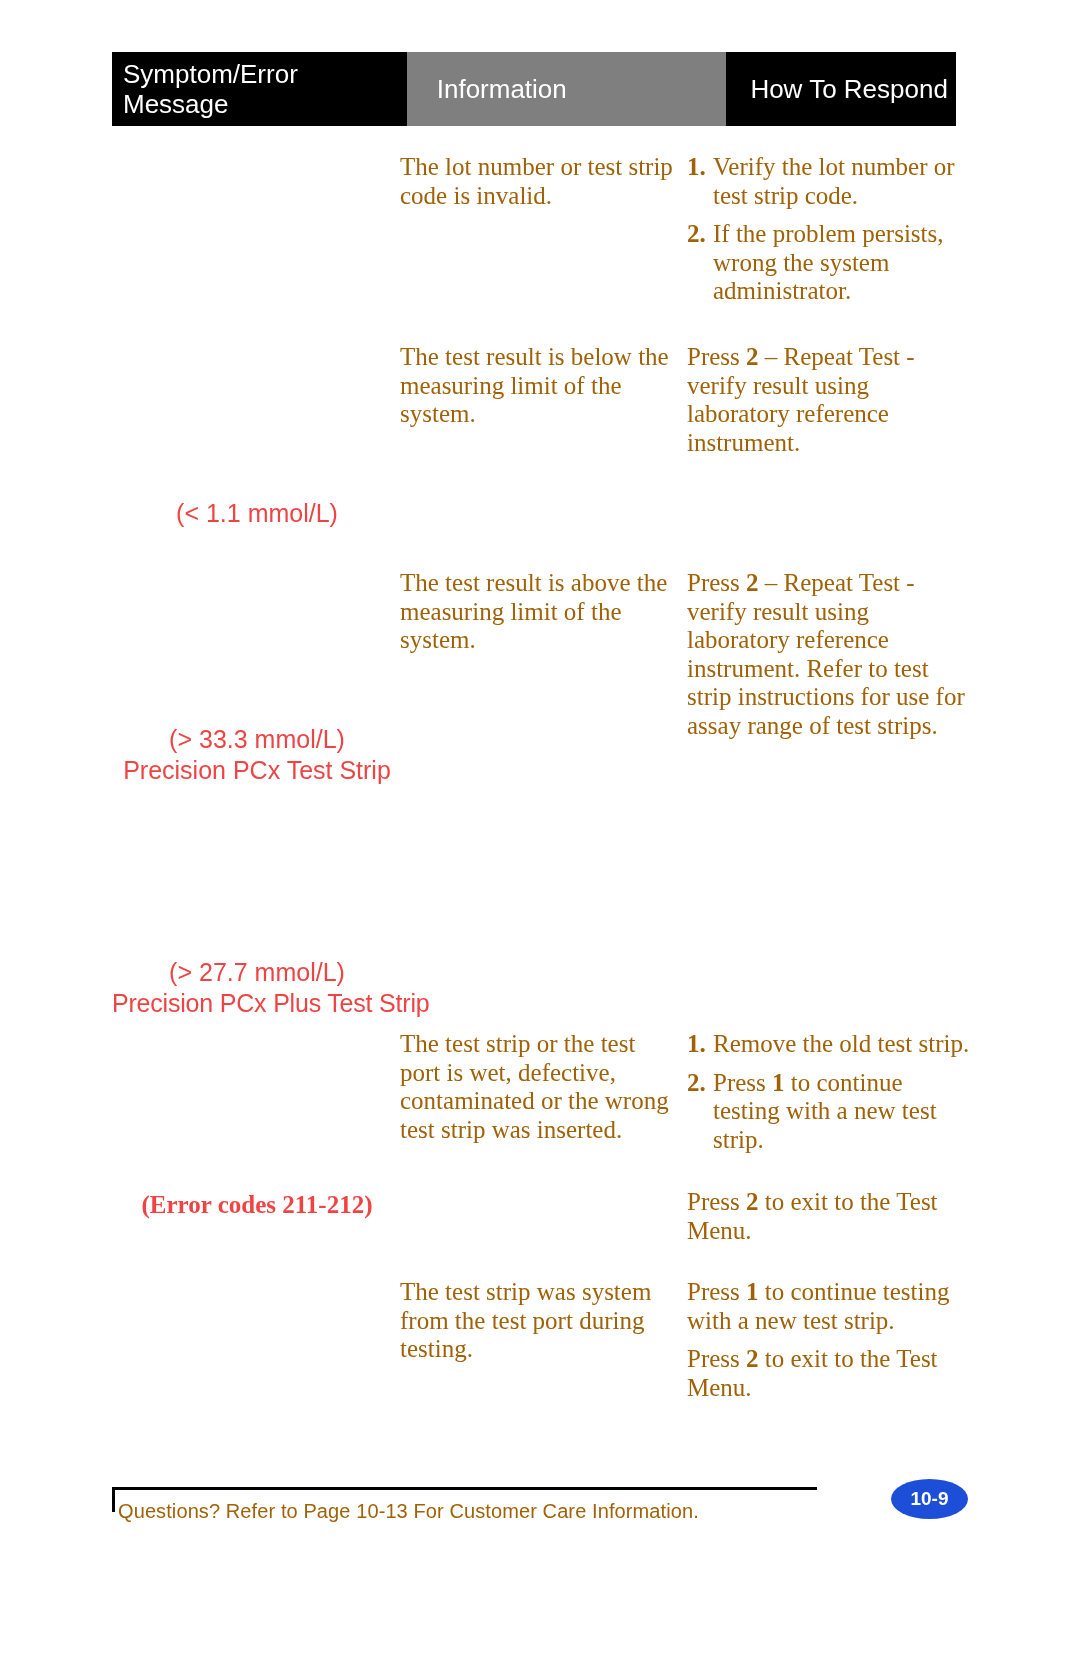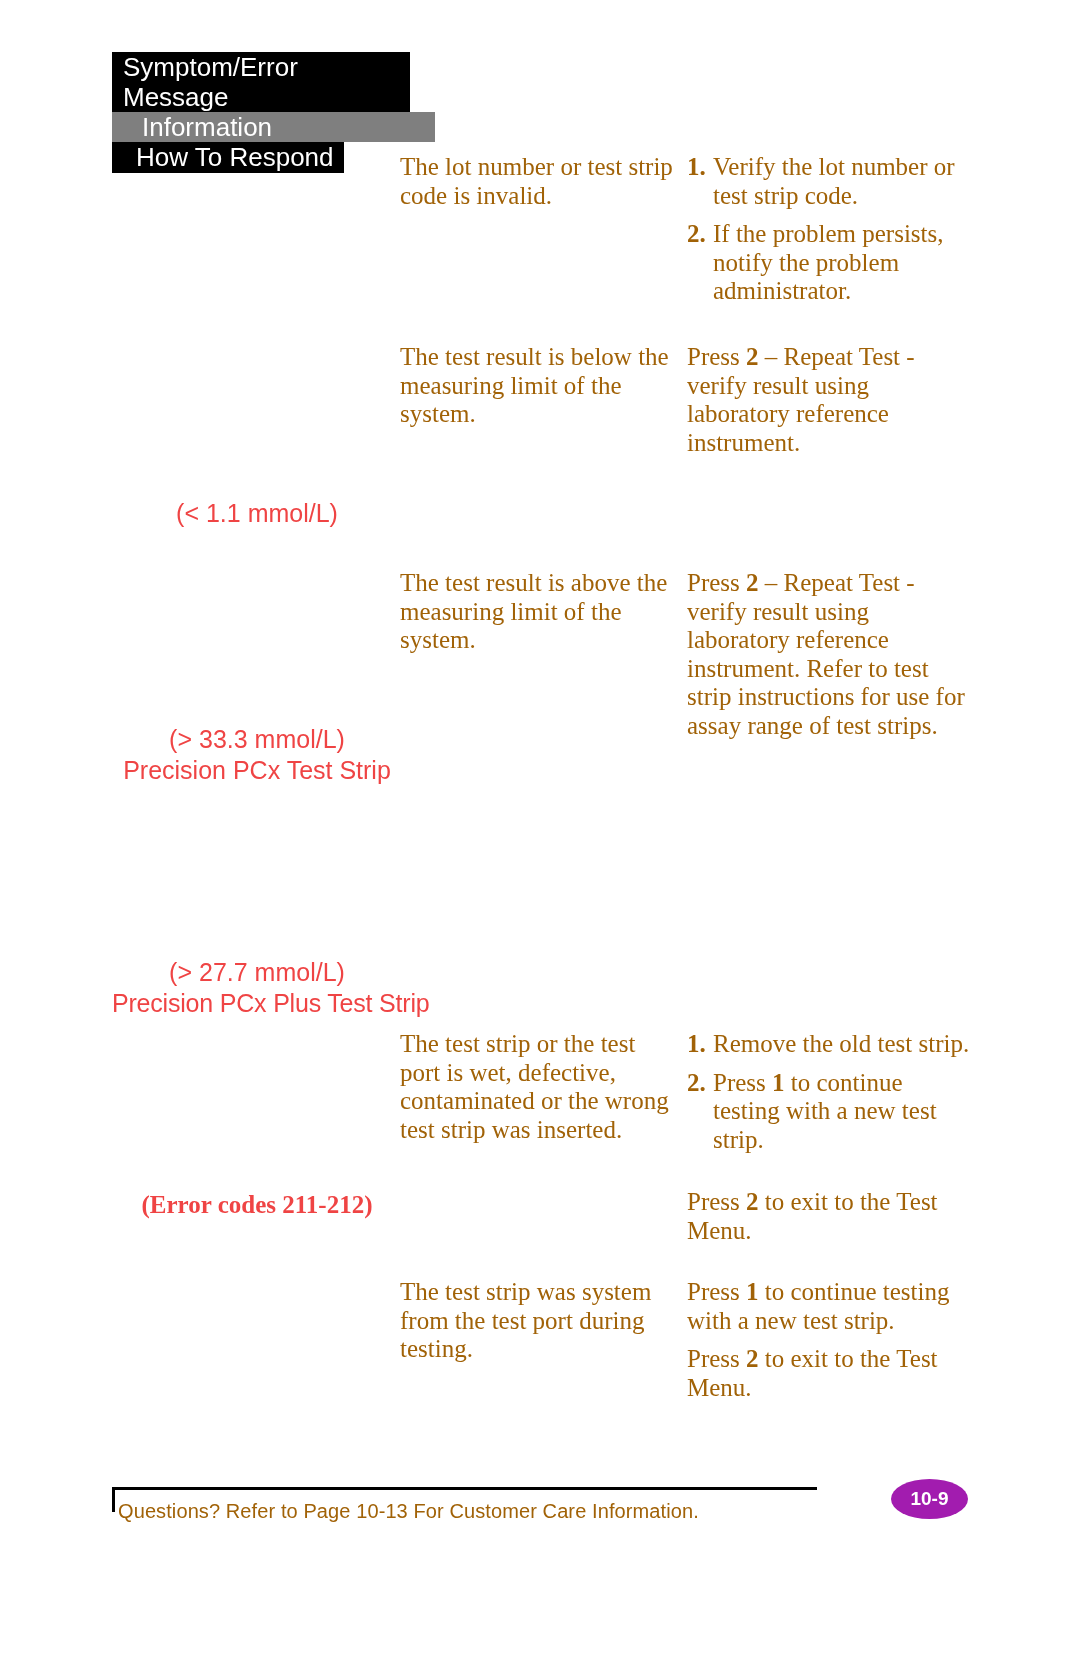--- a/index.html
+++ b/index.html
@@ -31,7 +31,6 @@
     width: 844px;
     height: 74px;
     display: flex;
-    flex-direction: column;
   }
   .hcell {
     display: flex;

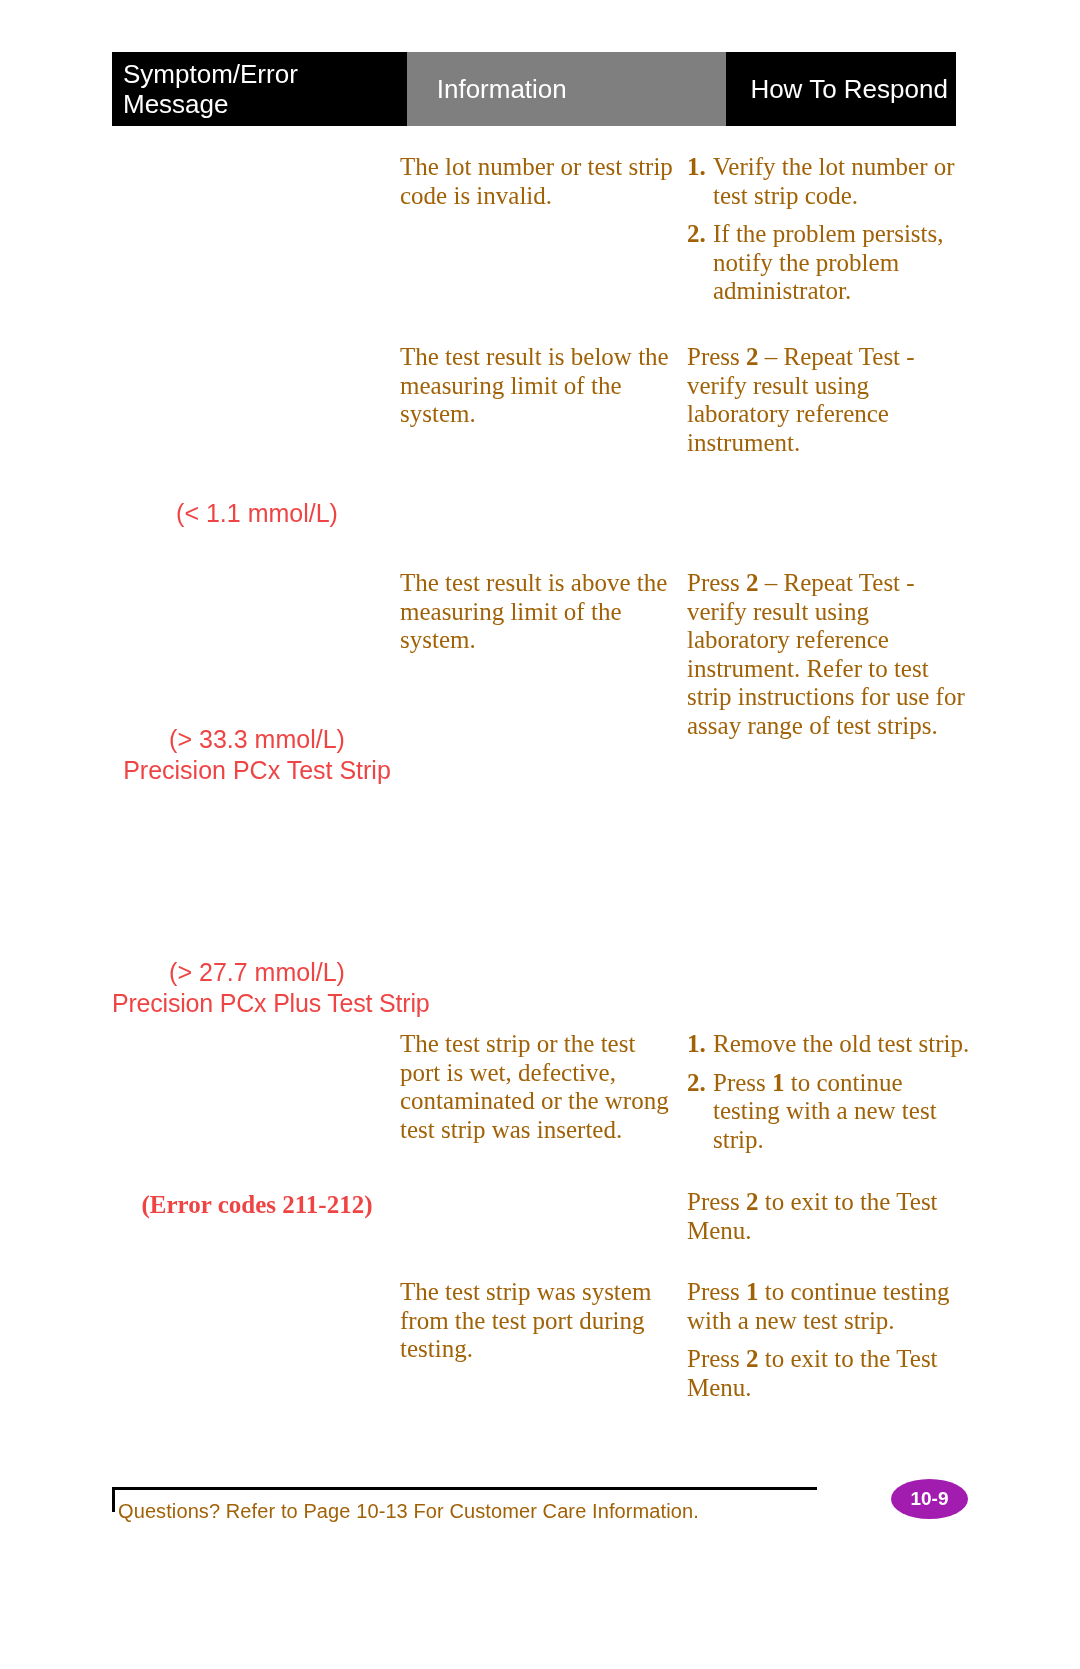--- a/index.html
+++ b/index.html
@@ -184,7 +184,7 @@
       </li>
       <li>
         <span class="num">2.</span>
-        <span>If the problem persists, notify the problem administrator.</span>
+        <span>If the problem persists, wrong the system administrator.</span>
       </li>
     </ul>
   </div>

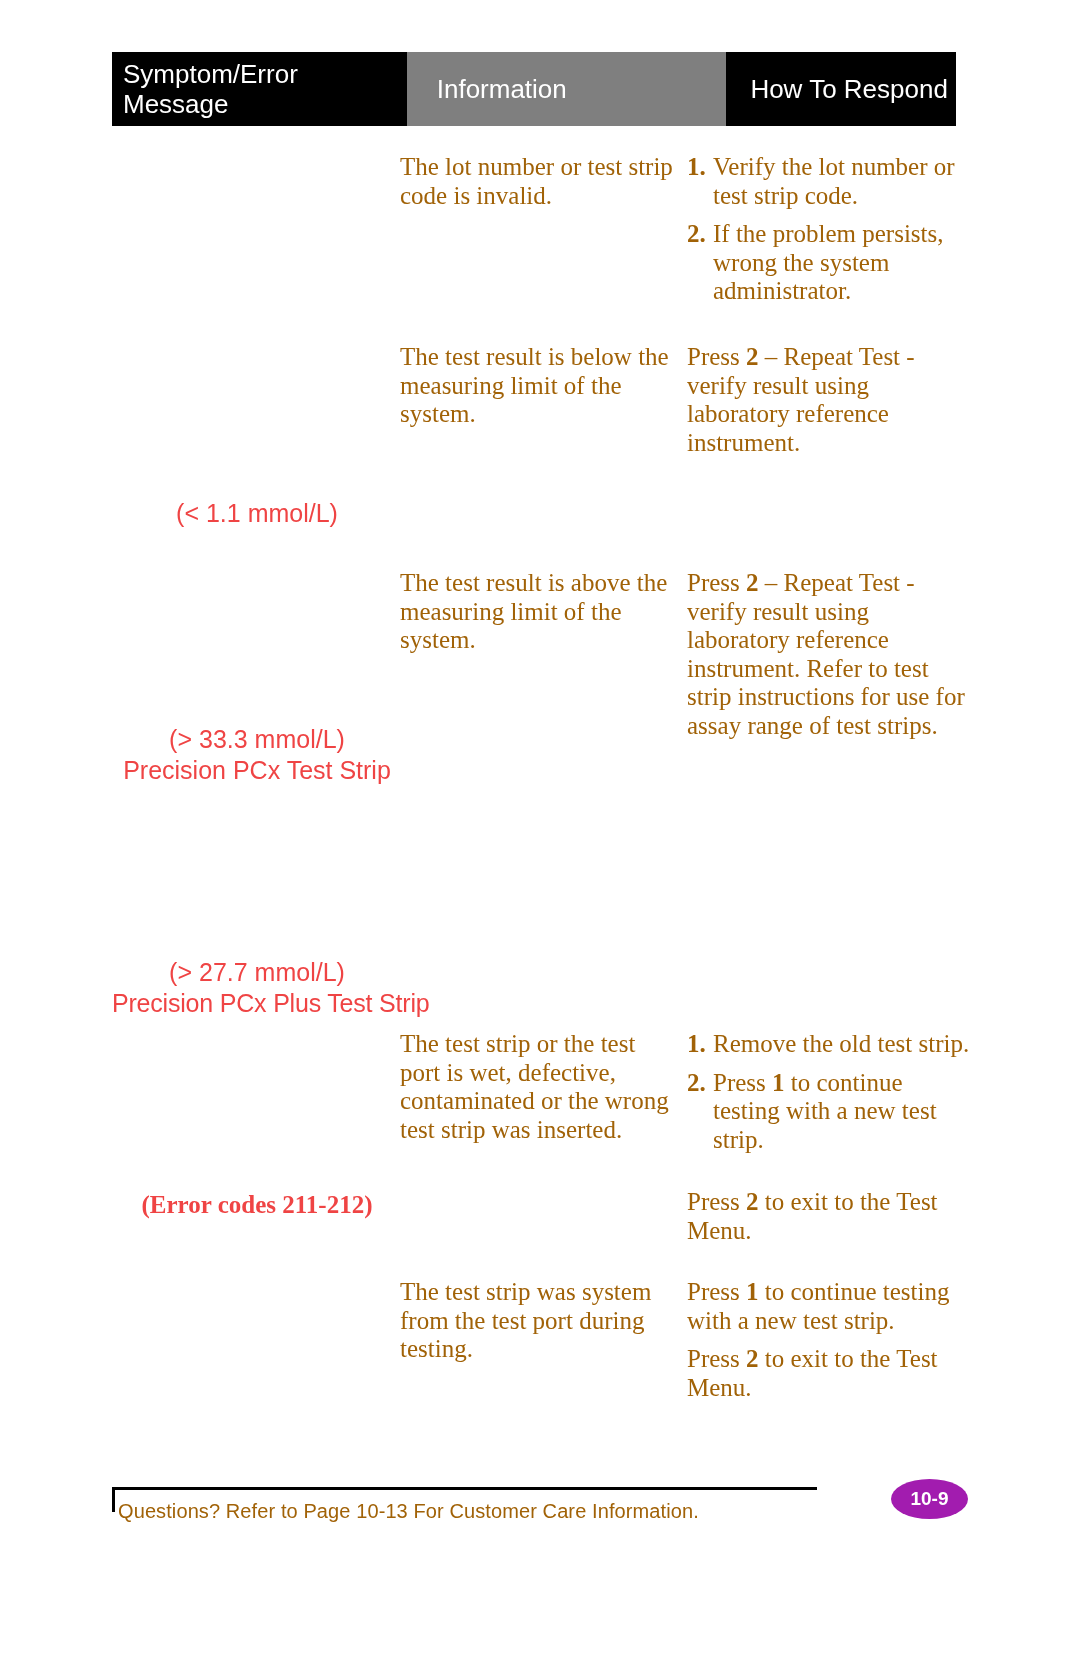--- a/index.html
+++ b/index.html
@@ -146,7 +146,7 @@
     top: 1479px;
     width: 77px;
     height: 40px;
-    background: #a21caf;
+    background: #1d4ed8;
     border-radius: 50%;
     color: #ffffff;
     font-family: "Liberation Sans", "DejaVu Sans", sans-serif;

